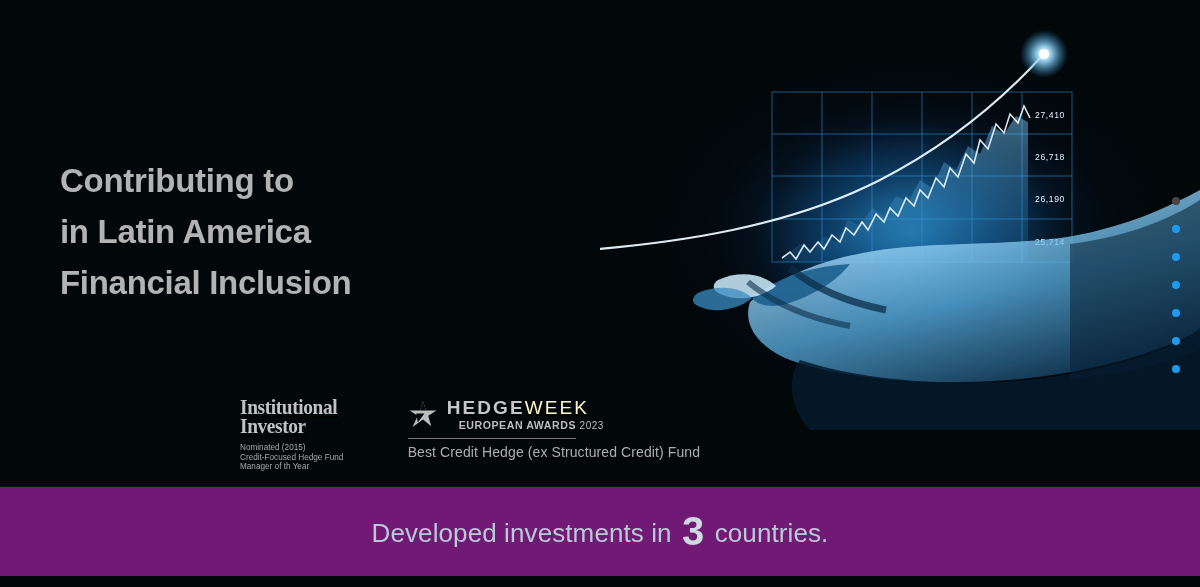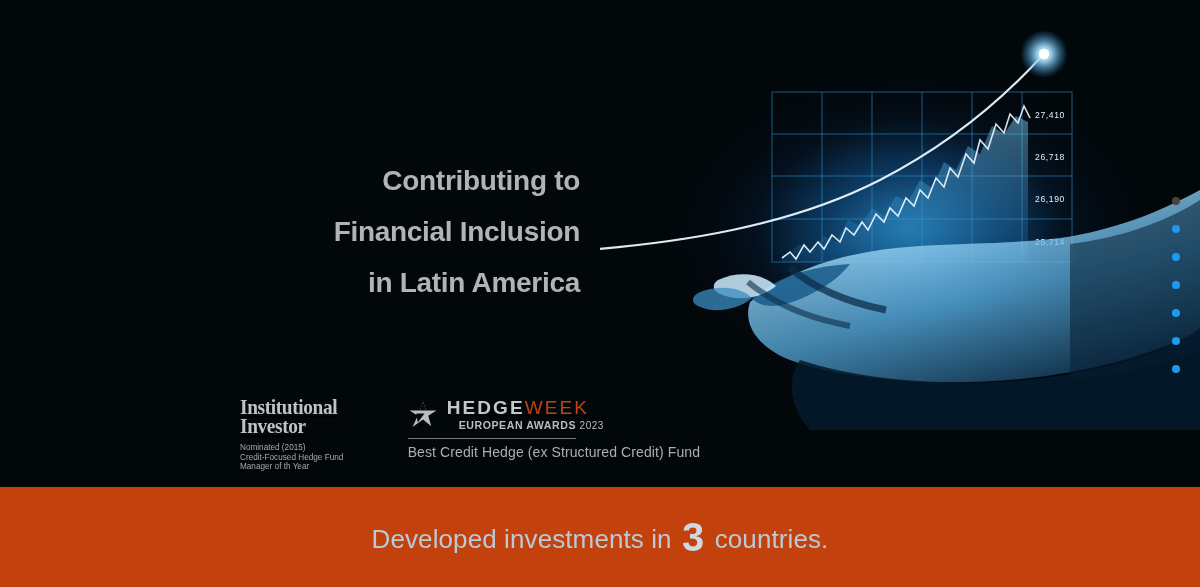--- a/index.html
+++ b/index.html
@@ -55,9 +55,9 @@
   
   #headline {
     position:absolute; left:60px; top:155px; width:520px;
-    text-align:right;
+    text-align:left;
     color:#b3b3b3;
-    font-size:28px; font-weight:bold; line-height:51px;
+    font-size:33px; font-weight:bold; line-height:51px;
     letter-spacing:-0.3px;
   }
 

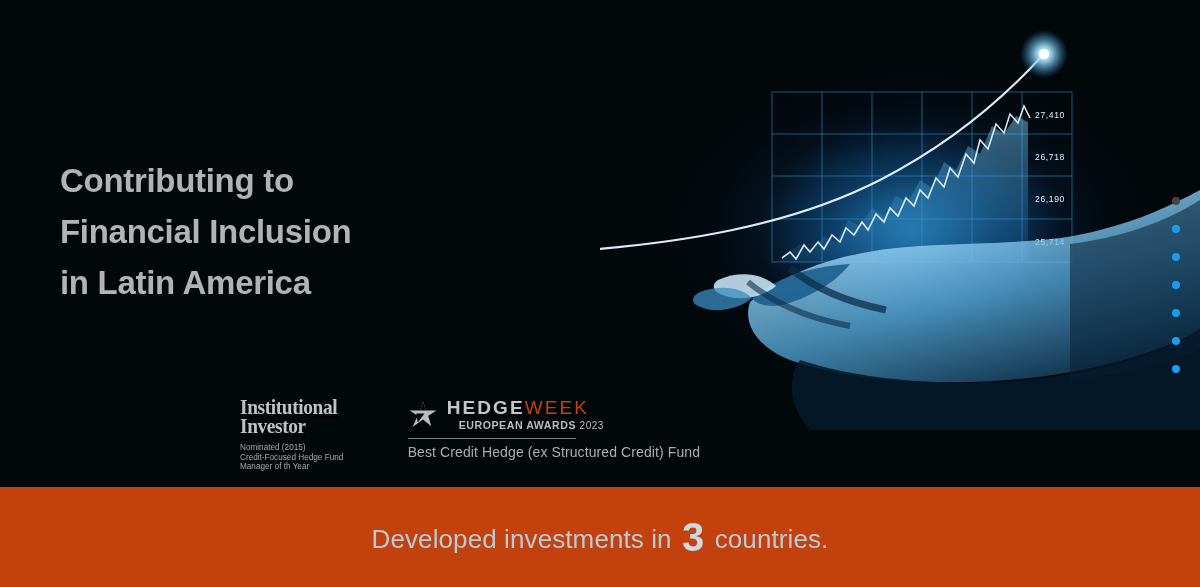--- a/index.html
+++ b/index.html
@@ -204,8 +204,8 @@
 
   <div id="headline">
     <div>Contributing to</div>
+    <div>in Latin America</div>
     <div>Financial Inclusion</div>
-    <div>in Latin America</div>
   </div>
 
   <div id="awards">

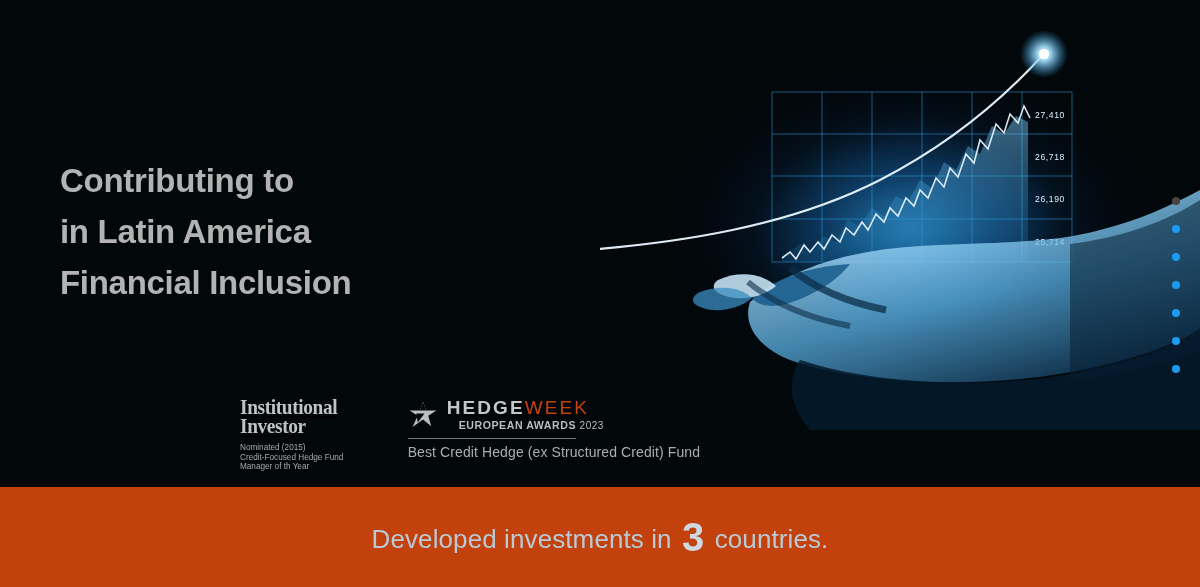--- a/index.html
+++ b/index.html
@@ -83,7 +83,7 @@
     font-size:19px; letter-spacing:2.1px; line-height:20px; color:#c6c6c6;
   }
   .hw-text .l1 b { font-weight:bold; }
-  .hw-text .l1 span.light { font-weight:normal; color:#c2410c; }
+  .hw-text .l1 span.light { font-weight:normal; color:#fef9c3; }
   .hw-text .l2 {
     font-size:10.6px; letter-spacing:0.55px; line-height:13px;
     color:#bdbdbd; font-weight:bold; margin-top:1px;padding-left:12px;

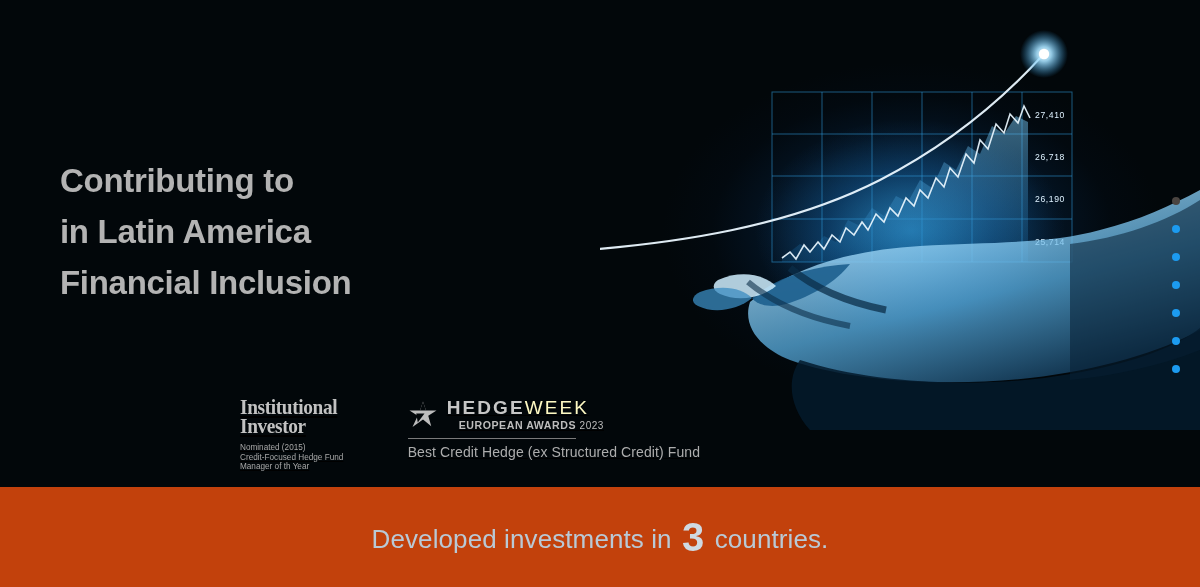--- a/index.html
+++ b/index.html
@@ -102,8 +102,8 @@
 
   
   #banner {
-    position:absolute; left:0; top:487px; width:1200px; height:100px;
-    background:#c2410c;
+    position:absolute; left:0; top:487px; width:1200px; height:89px;
+    background:#701a75;
     display:flex; align-items:center; justify-content:center;
   }
   #banner .txt {

